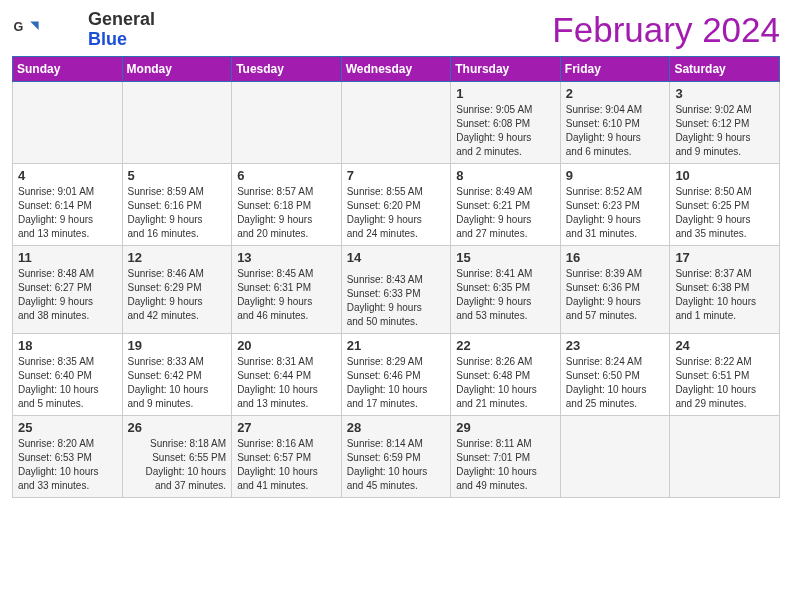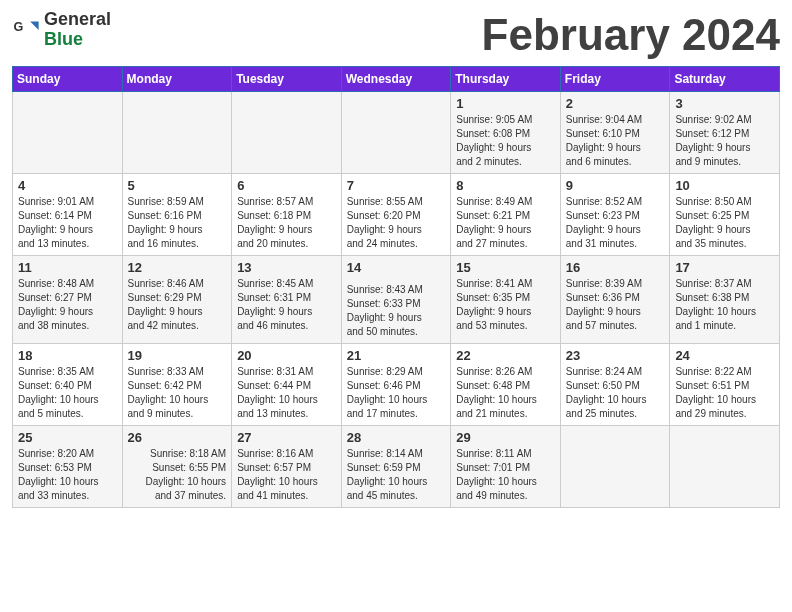--- a/index.html
+++ b/index.html
@@ -33,6 +33,7 @@
     }
     .logo-text span {
       display: block;
+      margin-left: 44px;
     }
     .logo-icon {
       width: 28px;

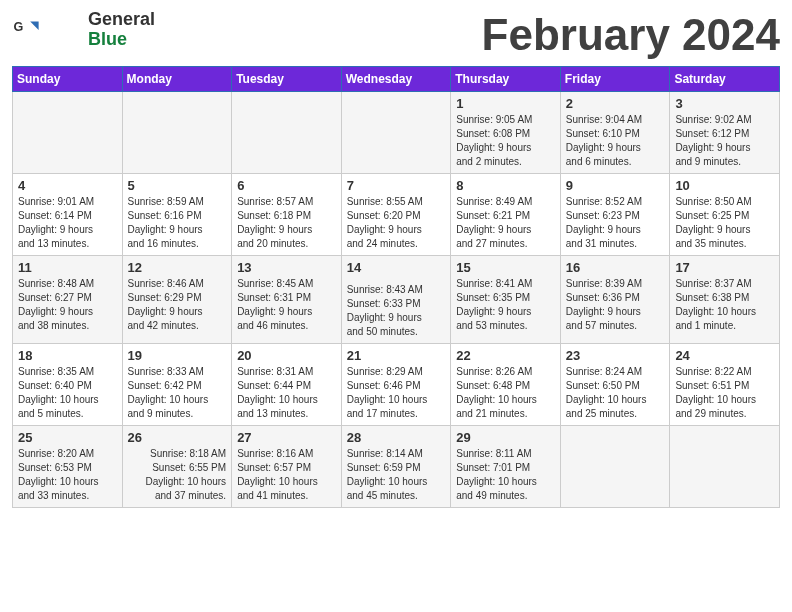--- a/index.html
+++ b/index.html
@@ -109,7 +109,7 @@
       </svg>
       <div class="logo-text">
         <span>General</span>
-        <span style="color:#15803d">Blue</span>
+        <span style="color:#1d4ed8">Blue</span>
       </div>
     </div>
     <div class="title-block">

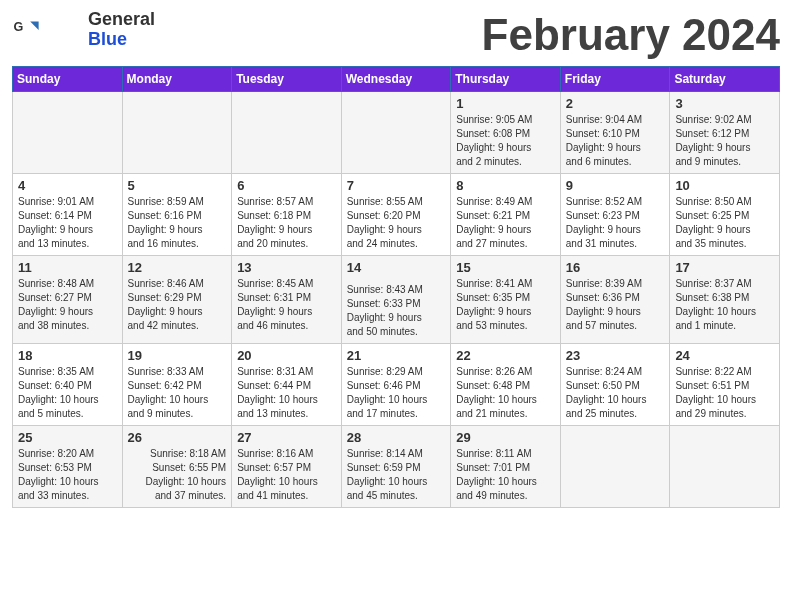--- a/index.html
+++ b/index.html
@@ -43,9 +43,9 @@
       text-align: right;
     }
     .month-title {
-      font-size: 44px;
-      color: #404040;
-      font-weight: bold;
+      font-size: 35px;
+      color: #a21caf;
+      font-weight: normal;
     }
     .location {
       font-size: 14px;

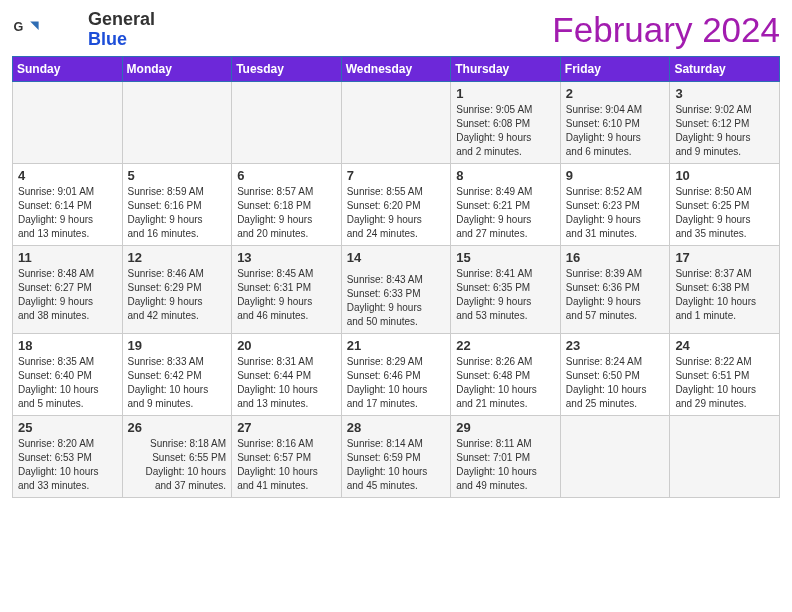--- a/index.html
+++ b/index.html
@@ -57,7 +57,7 @@
       table-layout: fixed;
     }
     thead tr {
-      background-color: #6d28d9;
+      background-color: #a21caf;
     }
     thead th {
       color: #fff;

